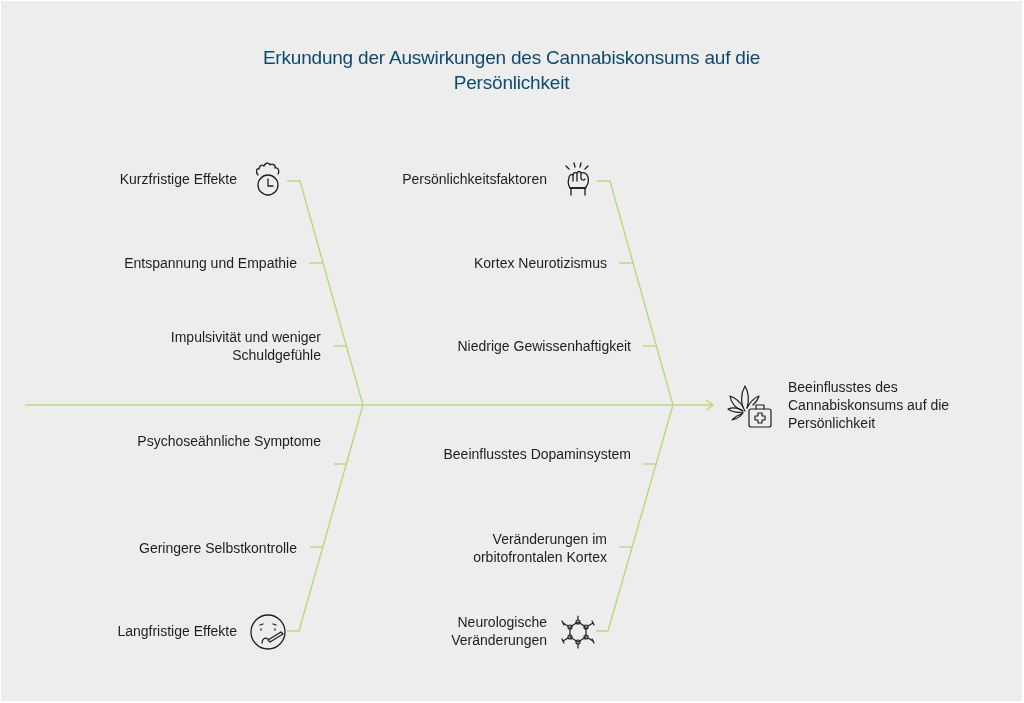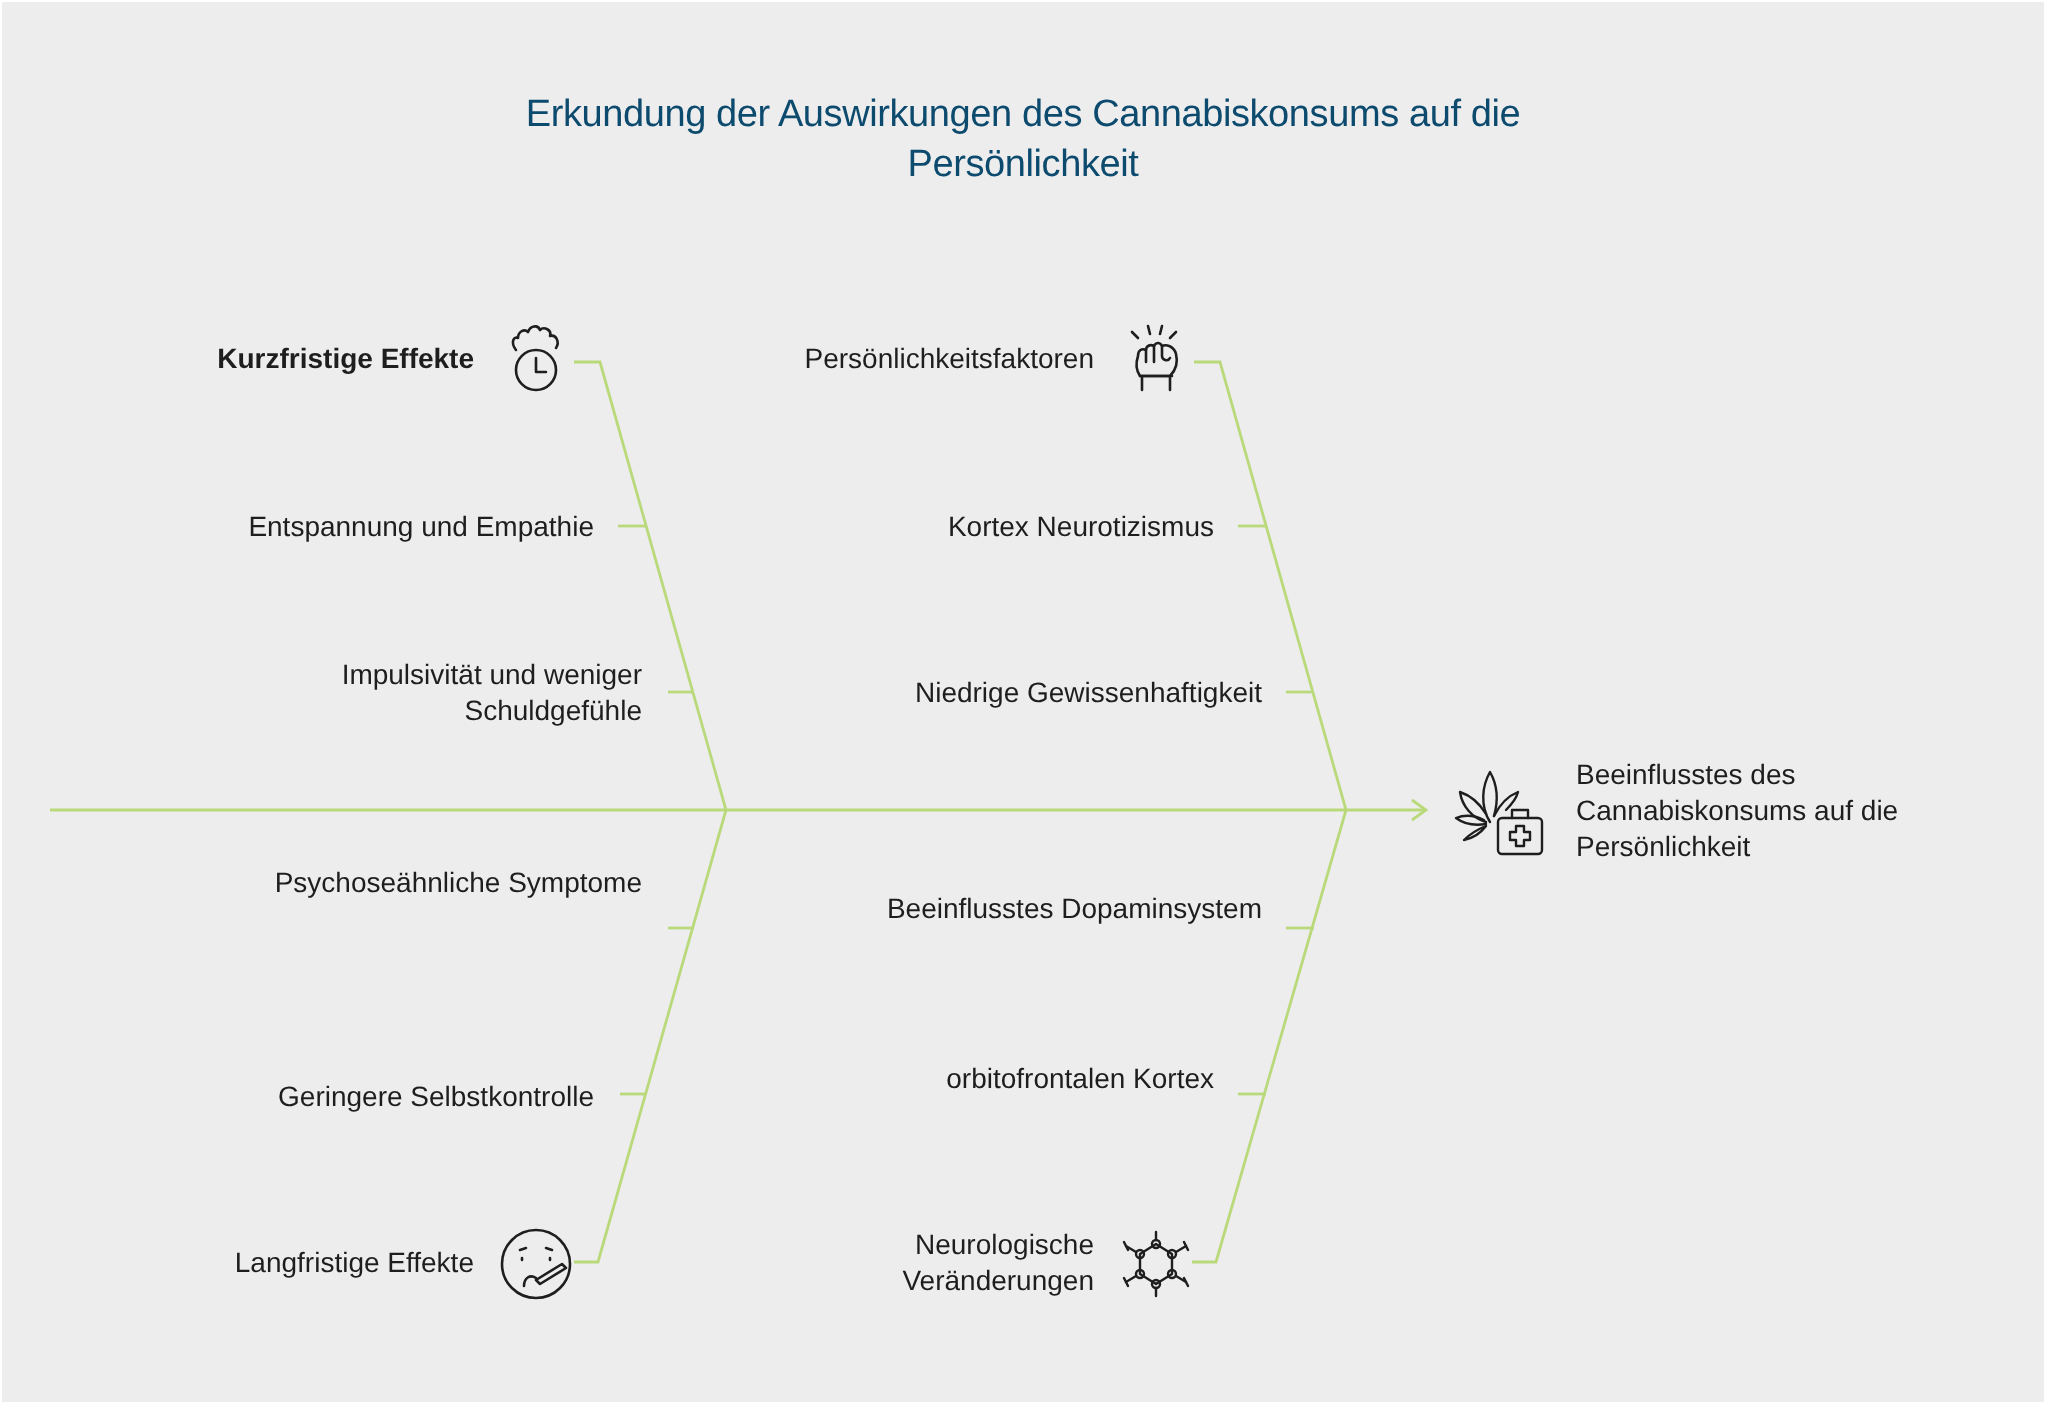--- a/index.html
+++ b/index.html
@@ -60,7 +60,7 @@
     </g>
   </svg>
 
-  <div class="lbl" style="left:60px; top:169px; width:176px;font-weight:bold;">Kurzfristige Effekte</div>
+  <div class="lbl" style="left:60px; top:169px; width:176px;">Kurzfristige Effekte</div>
   <svg class="icon" style="left:250px; top:160px;" width="34" height="38" viewBox="0 0 34 38">
     <g stroke="#1e1e1e" stroke-width="1.3" fill="none" stroke-linecap="round" stroke-linejoin="round">
       <path d="M7 14 C4 10 6 7 8 8 C8 5 11 3 13 5 C14 2 18 1 19 4 C21 2 25 4 24 7 C27 6 29 10 27 13"></path>

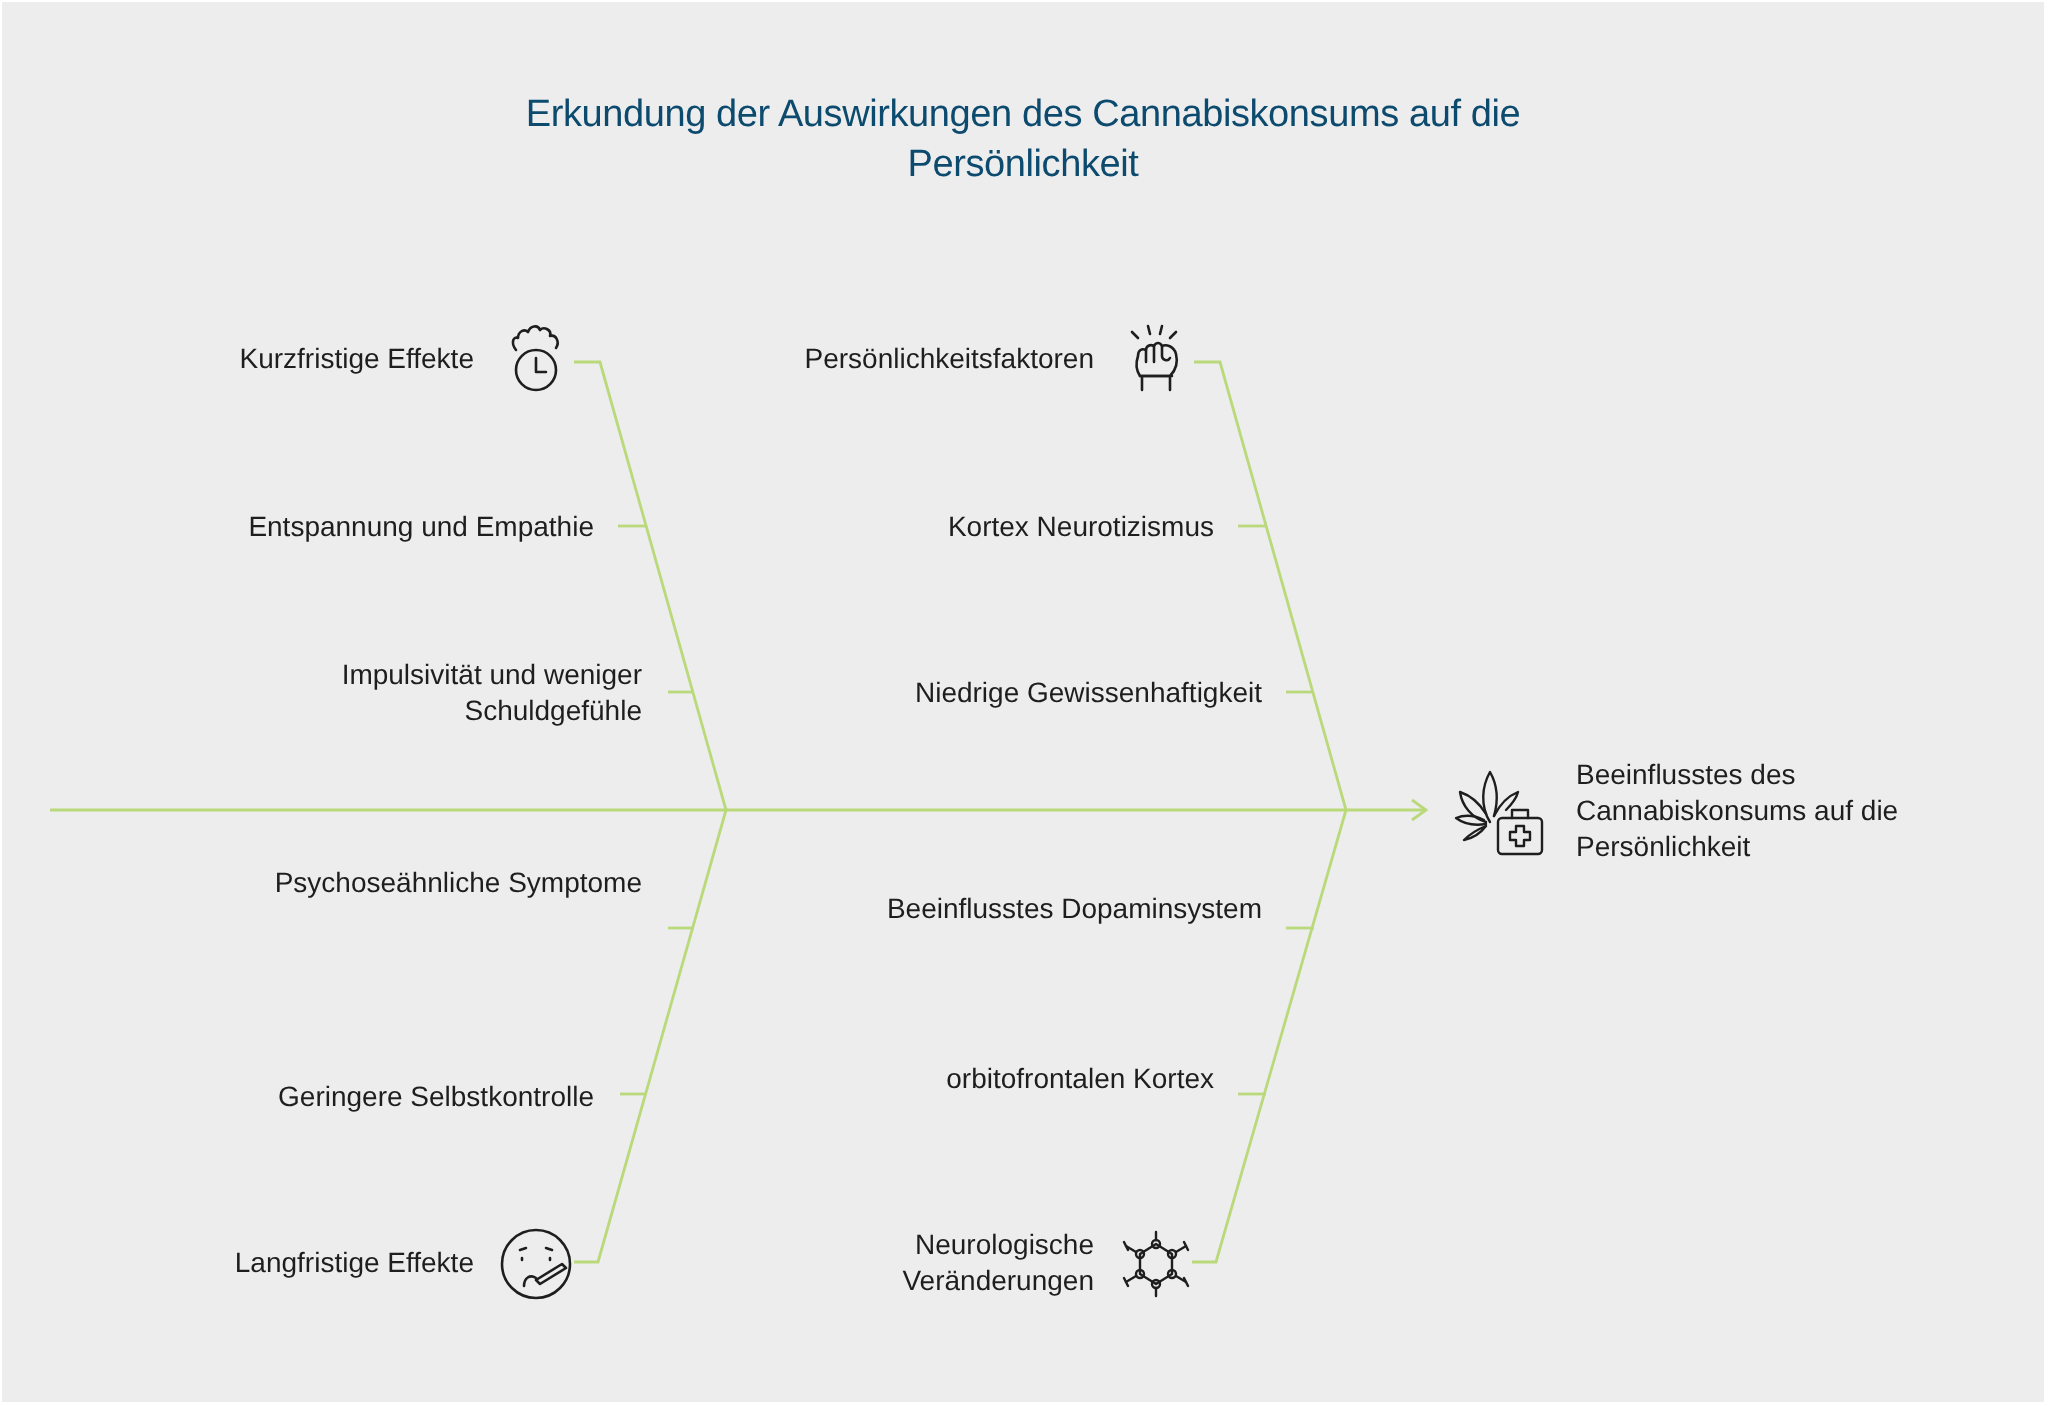--- a/index.html
+++ b/index.html
@@ -118,6 +118,7 @@
   </svg>
   <div class="lbl" style="left:380px; top:444px; width:250px;">Beeinflusstes Dopaminsystem</div>
   <div class="lbl" style="left:380px; top:529px; width:226px;">
+    <div>Veränderungen im</div>
     <div>orbitofrontalen Kortex</div>
   </div>
 

